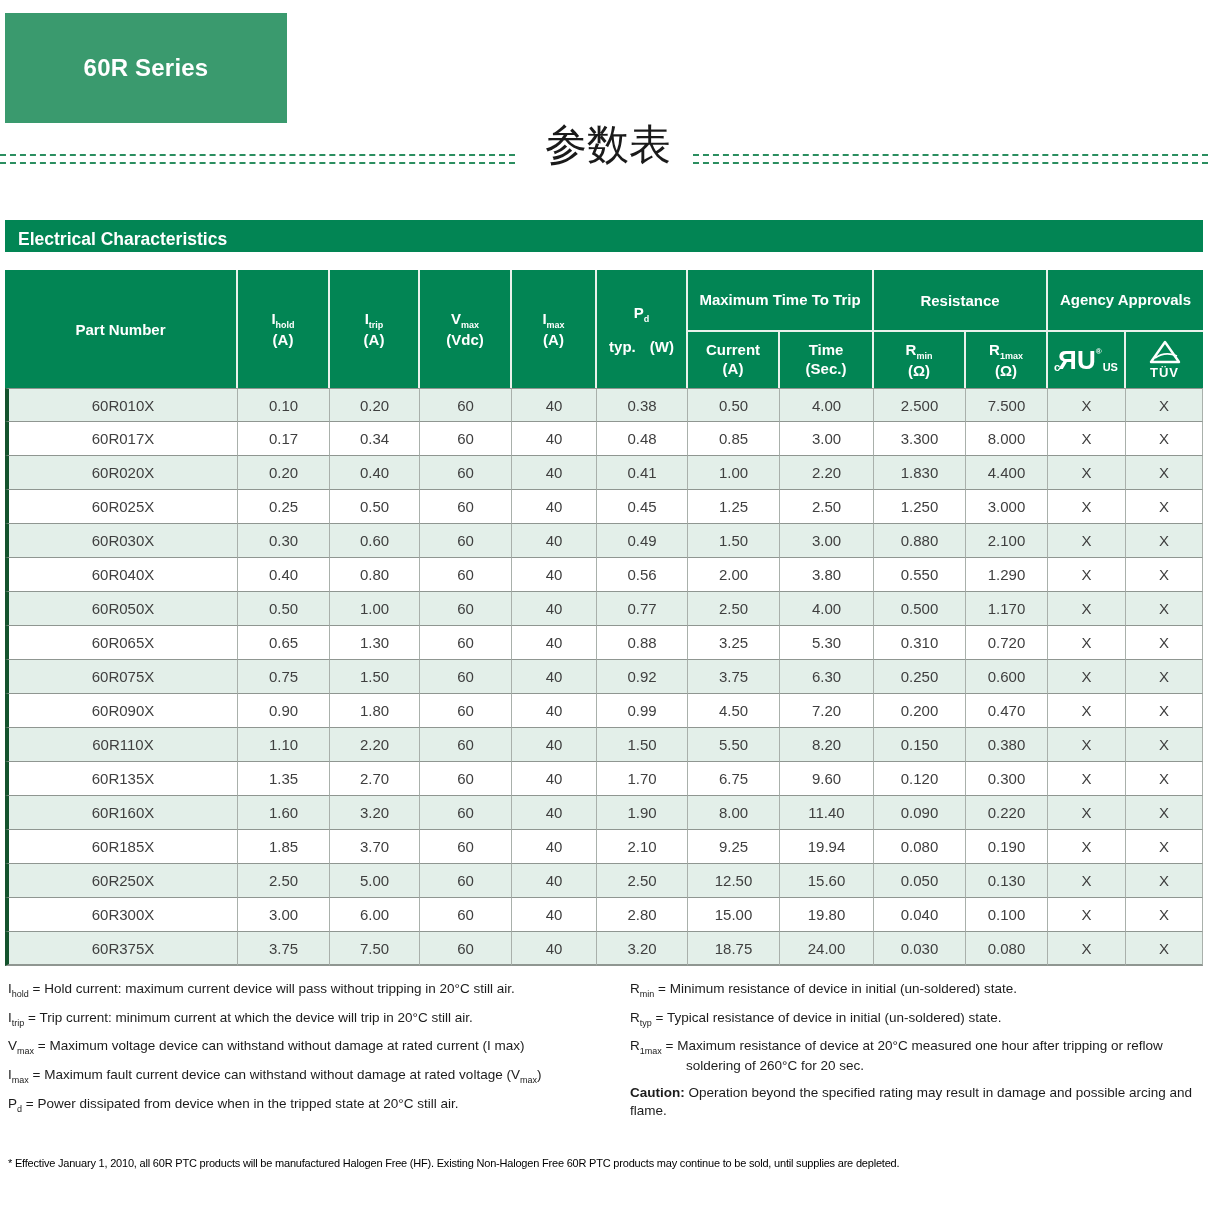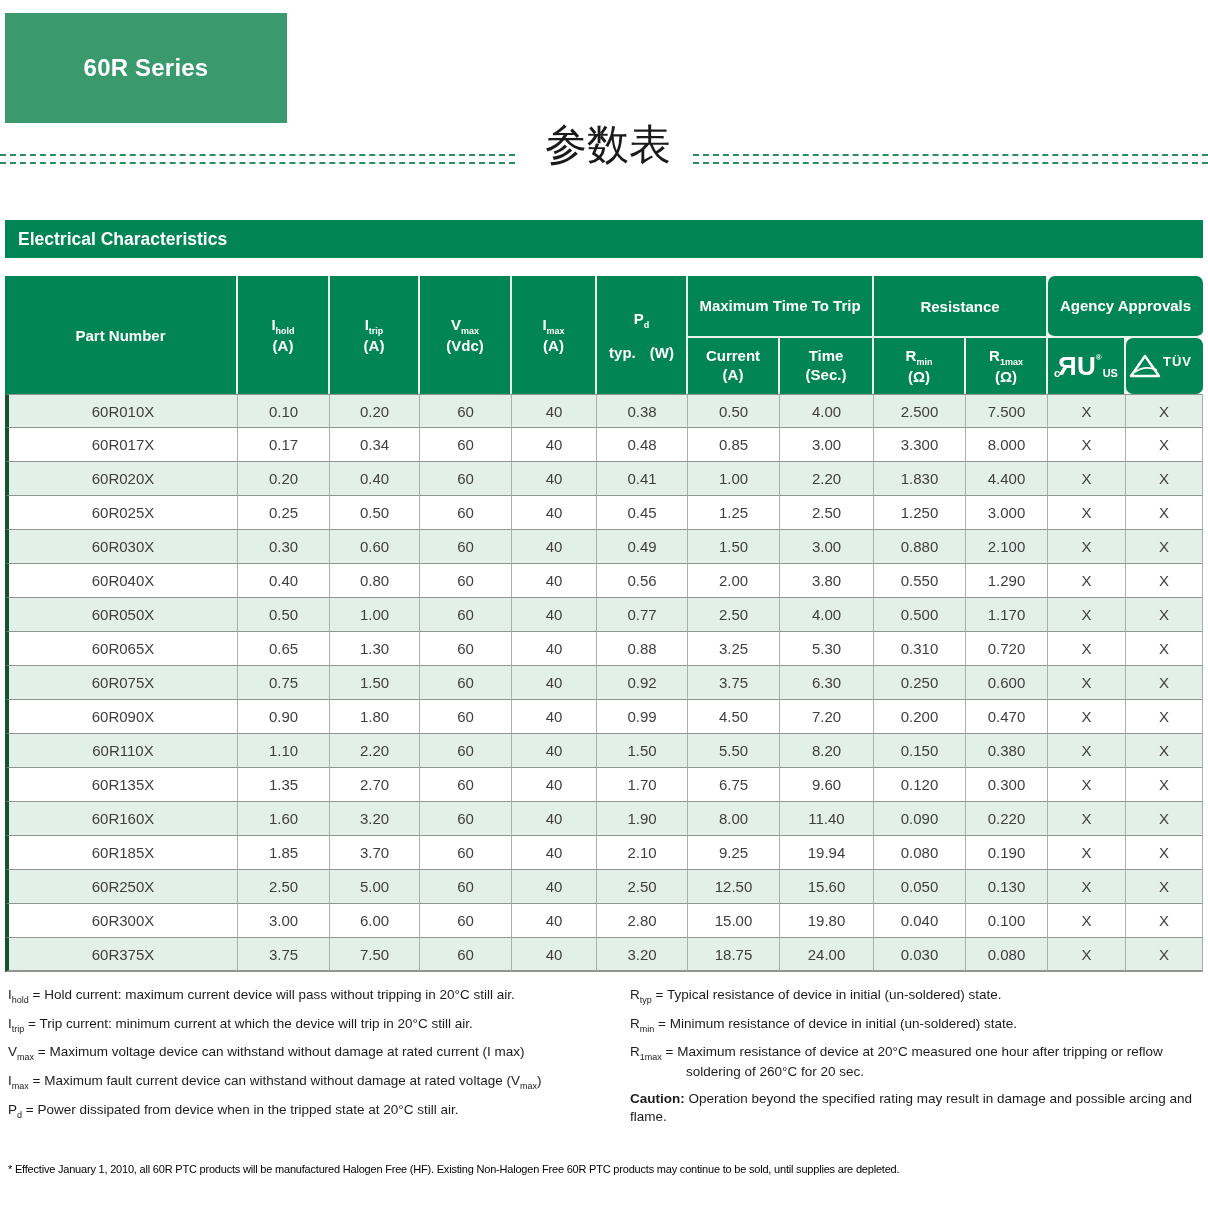--- a/index.html
+++ b/index.html
@@ -26,7 +26,7 @@
 
   
   .section-bar {
-    margin:53px 0 0 5px; width:1198px; height:38px; background:#028554;
+    margin:53px 0 0 5px; width:1198px; height:32px; background:#028554;
     color:#fff; font-size:17.5px; font-weight:bold; line-height:38px; padding-left:13px;
   }
 

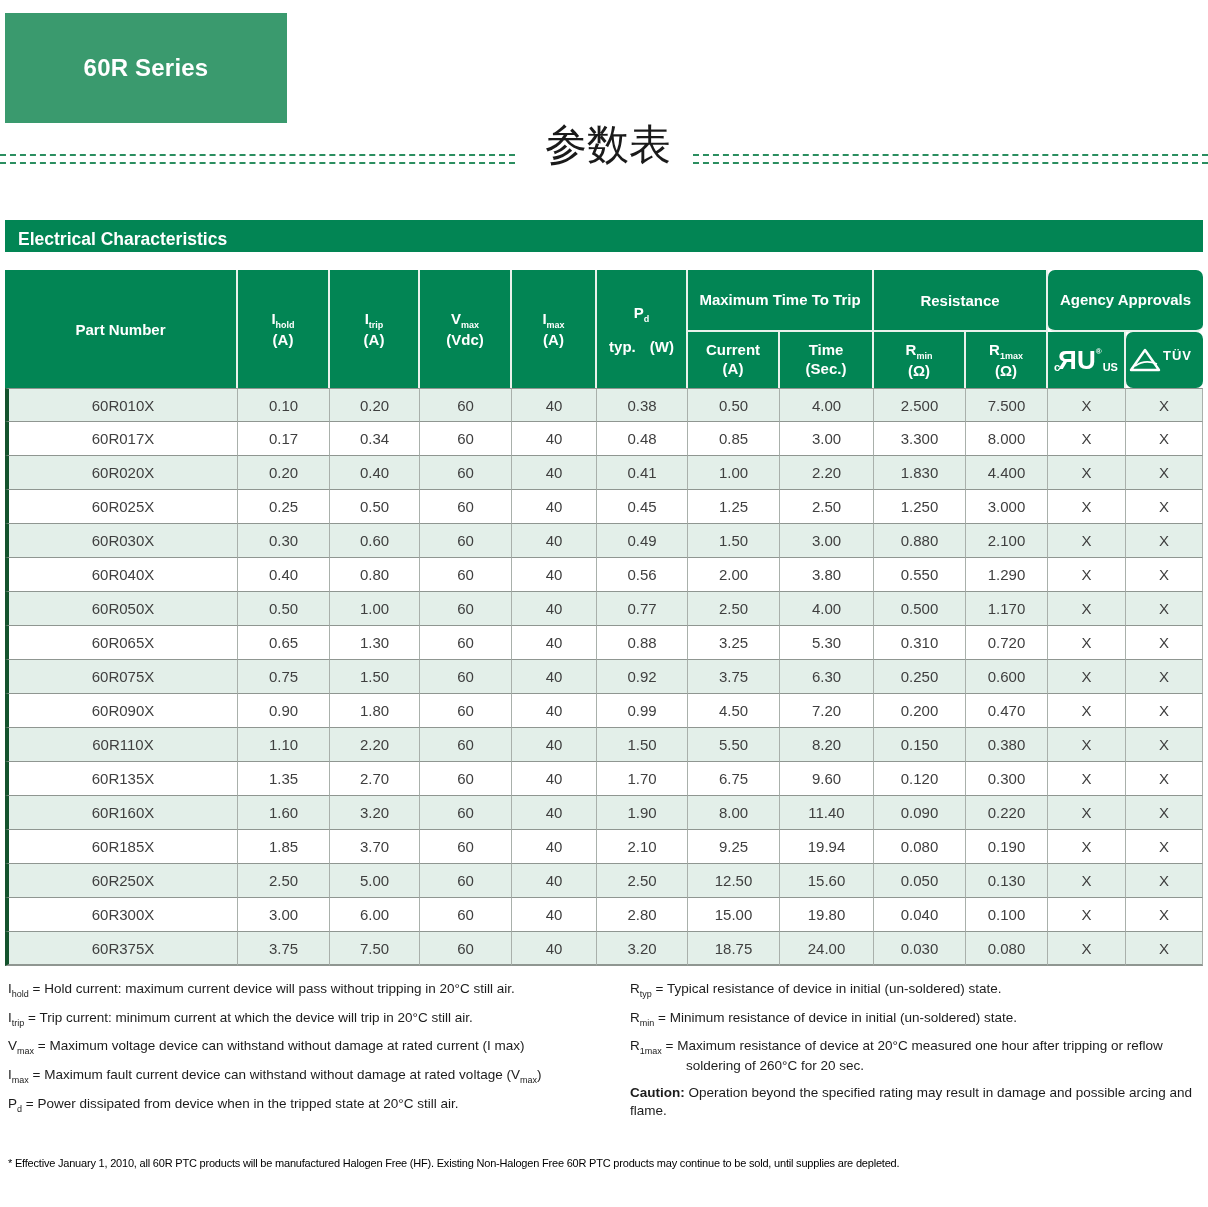--- a/index.html
+++ b/index.html
@@ -40,7 +40,7 @@
   thead tr.grp-row th { height:62px; }
   thead tr.sub-row th { height:56px; border-bottom:none; }
   thead th.th-span { border-bottom:none; }
-  thead th.last { border-right:none;border-radius:7px; }
+  thead th.last { border-right:none; }
   thead sub { font-size:9px; font-weight:bold; }
   .unit-line { margin-top:1px; }
   .pd-line { margin-top:14px; display:flex; justify-content:center; gap:14px; }

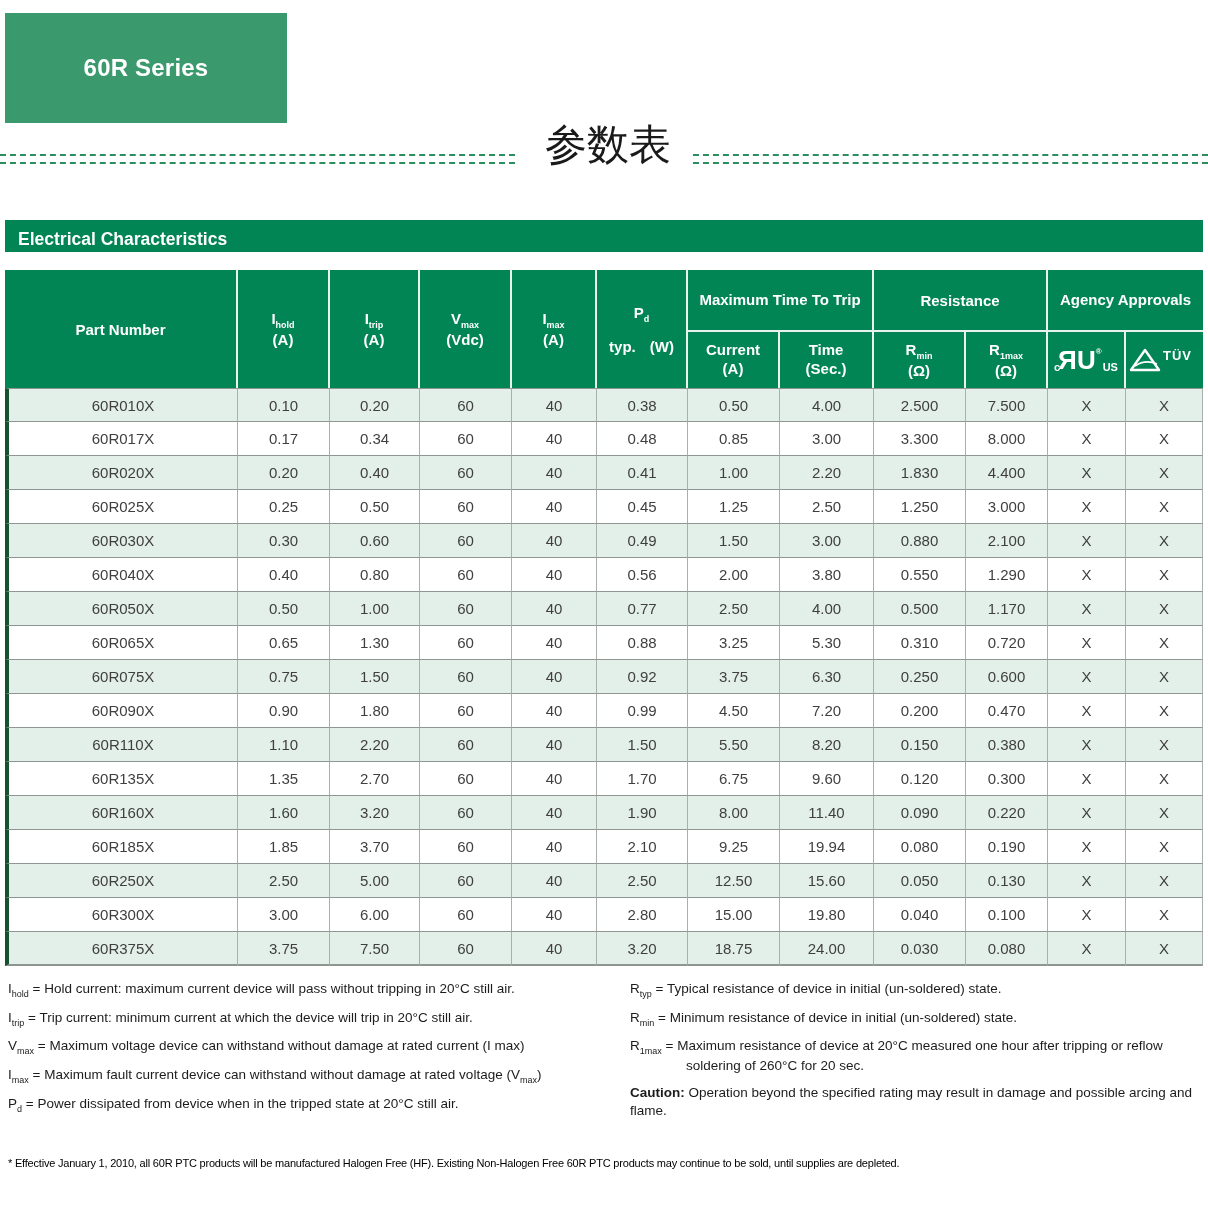--- a/index.html
+++ b/index.html
@@ -52,7 +52,7 @@
   .ul-r { display:inline-block; transform:scaleX(-1); }
   .ul-reg { font-size:8px; align-self:flex-start; margin:2px 1px 0 2px; }
   .ul-us { font-size:11px; font-weight:bold; align-self:flex-end; margin-bottom:3px; }
-  .tuv-mark { display:flex; flex-direction:row; align-items:flex-start; gap:1px; }
+  .tuv-mark { display:flex; flex-direction:column; align-items:center; gap:1px; }
   .tuv-text { font-size:13px; font-weight:bold; letter-spacing:1px; color:#fff; }
 
   tbody td {

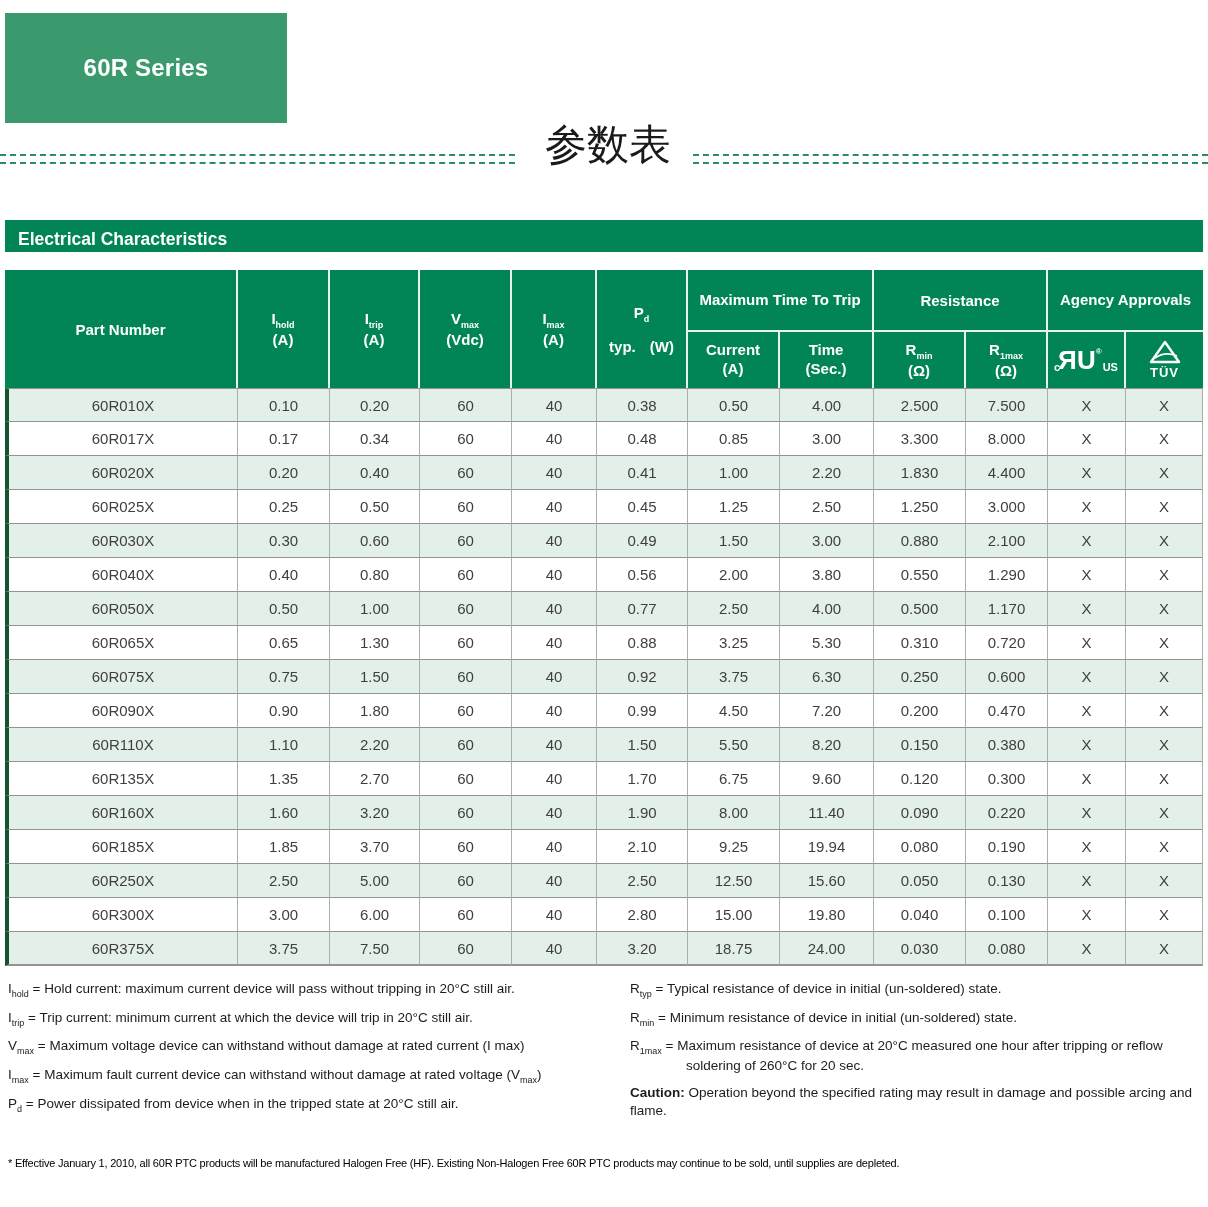--- a/index.html
+++ b/index.html
@@ -421,8 +421,8 @@
       <p class="fn hang"><span>P</span><sub>d</sub><span> = Power dissipated from device when in the tripped state at 20°C still air.</span></p>
     </div>
   <div class="fn-col-right">
+      <p class="fn hang"><span>R</span><sub>min</sub><span> = Minimum resistance of device in initial (un-soldered) state.</span></p>
       <p class="fn hang"><span>R</span><sub>typ</sub><span> = Typical resistance of device in initial (un-soldered) state.</span></p>
-      <p class="fn hang"><span>R</span><sub>min</sub><span> = Minimum resistance of device in initial (un-soldered) state.</span></p>
       <p class="fn hang"><span>R</span><sub>1max</sub><span> = Maximum resistance of device at 20°C measured one hour after tripping or reflow soldering of 260°C for 20 sec.</span></p>
       <p class="fn"><strong>Caution:</strong><span> Operation beyond the specified rating may result in damage and possible arcing and flame.</span></p>
     </div>

